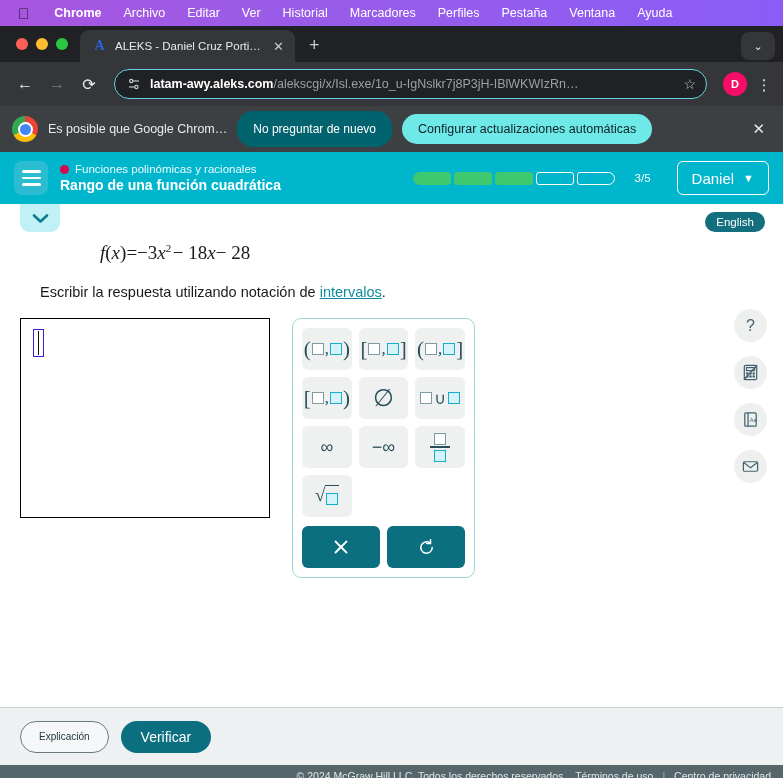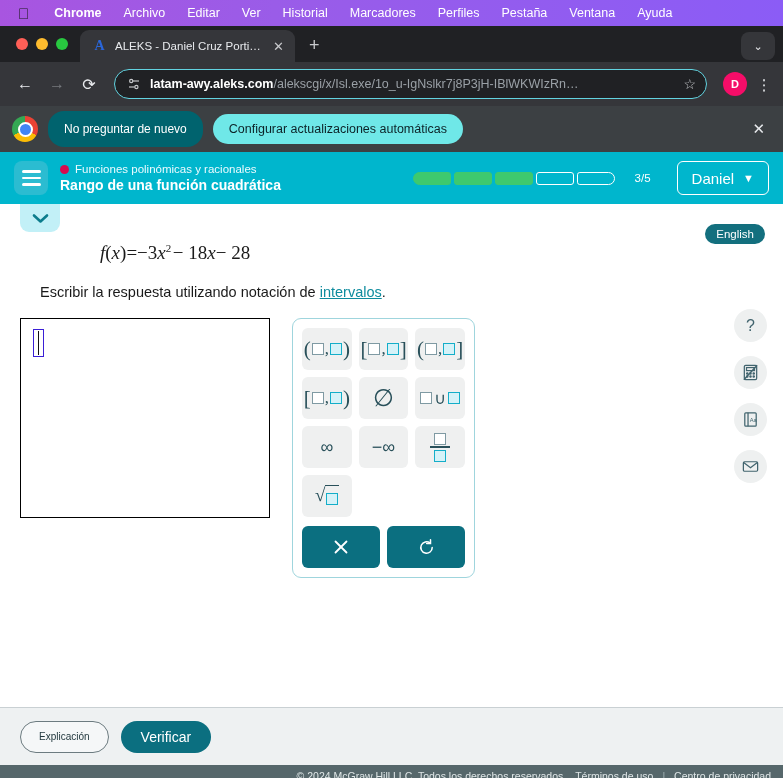--- a/index.html
+++ b/index.html
@@ -374,6 +374,7 @@
 
   <div class="infobar">
     <span class="chrome-logo"></span>
+    <span class="infobar-text">Es posible que Google Chrom…</span>
     <span class="btn-dark">No preguntar de nuevo</span>
     <span class="btn-cyan">Configurar actualizaciones automáticas</span>
     <span class="infobar-close">✕</span>

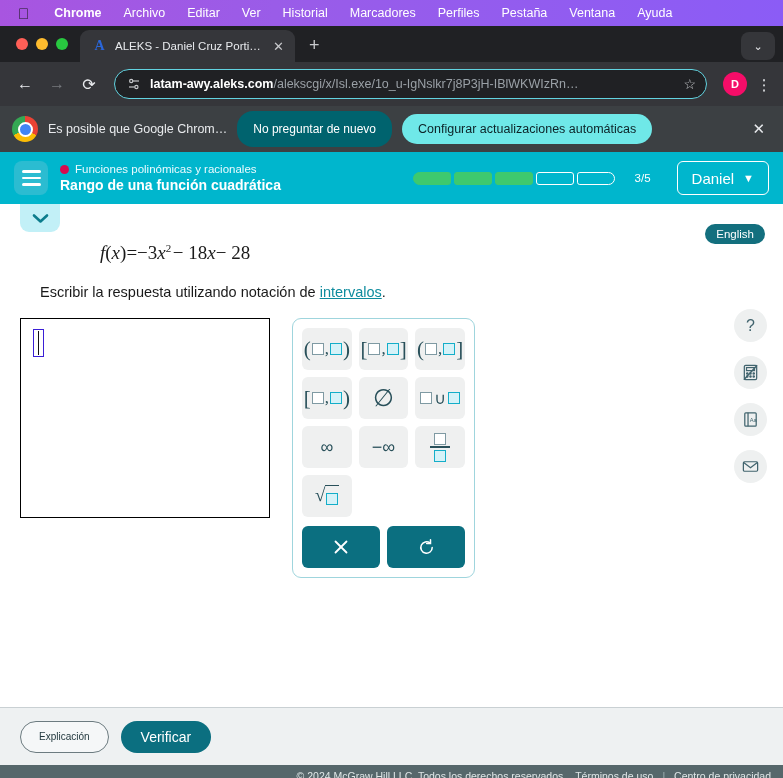--- a/index.html
+++ b/index.html
@@ -204,7 +204,7 @@
     color: #0b7c8c; font-size: 15px;
   }
   .eng-badge {
-    position: absolute; right: 18px; top: 20px;
+    position: absolute; right: 18px; top: 8px;
     background: #136f7e; color: #fff;
     border-radius: 13px; padding: 4px 11px;
     font-size: 11.5px;

